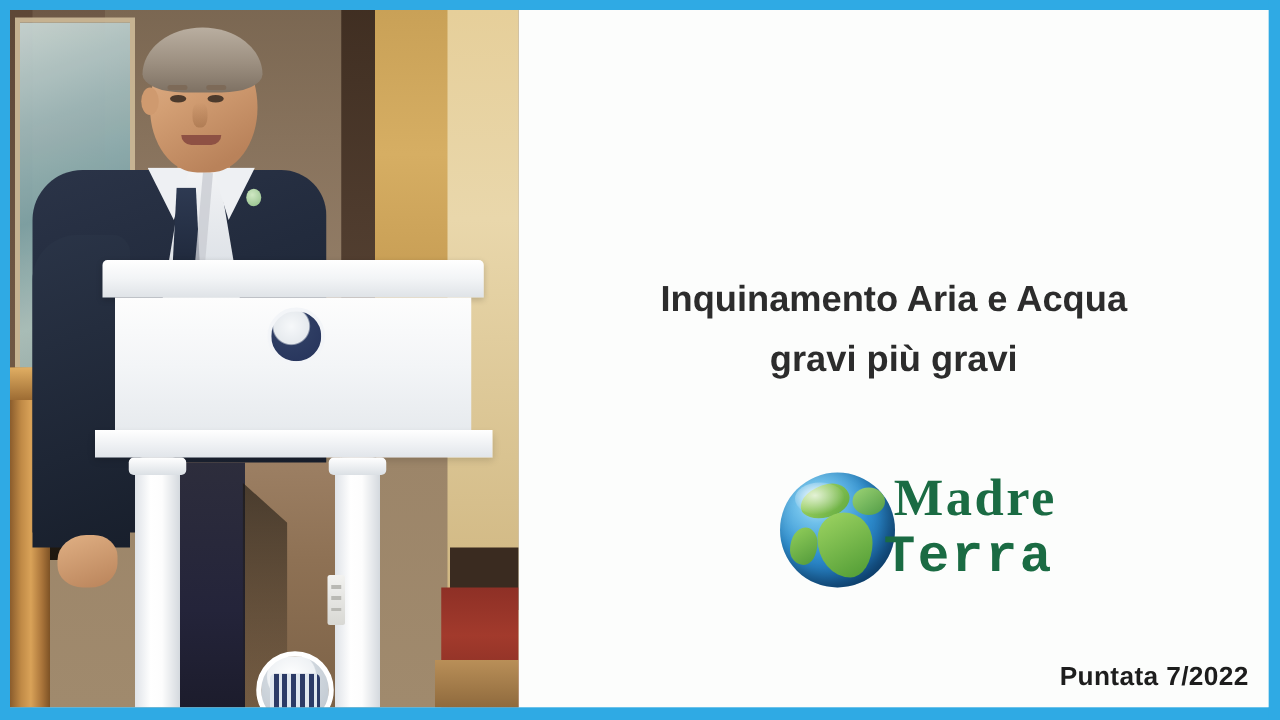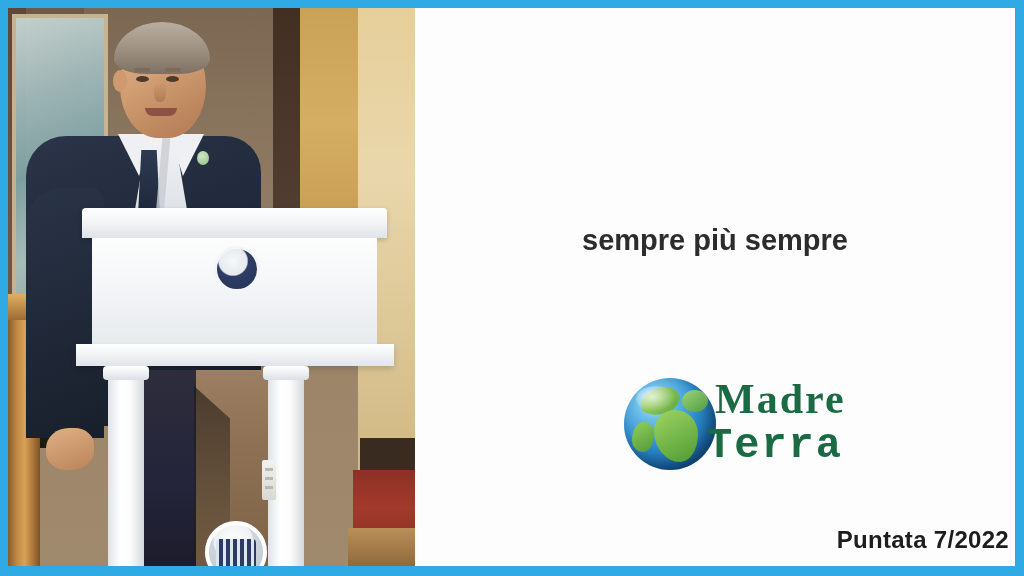--- a/index.html
+++ b/index.html
@@ -441,6 +441,7 @@
 
 
       <div class="subtitle">
+        <span class="sline">Inquinamento Aria e Acqua</span>
         <span class="sline">sempre più sempre</span>
       </div>
 

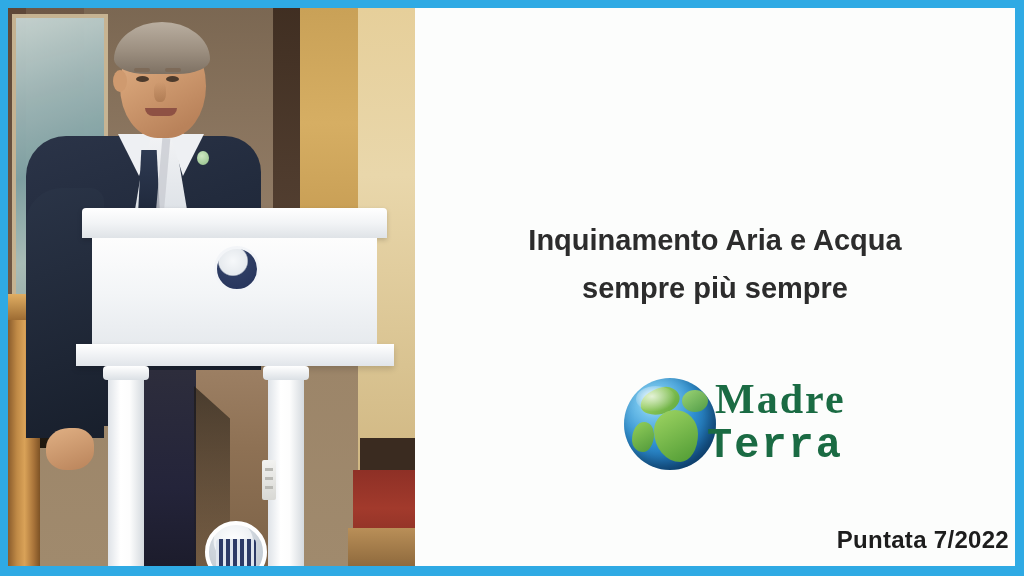--- a/index.html
+++ b/index.html
@@ -442,7 +442,7 @@
 
       <div class="subtitle">
         <span class="sline">Inquinamento Aria e Acqua</span>
-        <span class="sline">sempre più sempre</span>
+        <span class="sline">gravi più gravi</span>
       </div>
 
       <div class="logo">

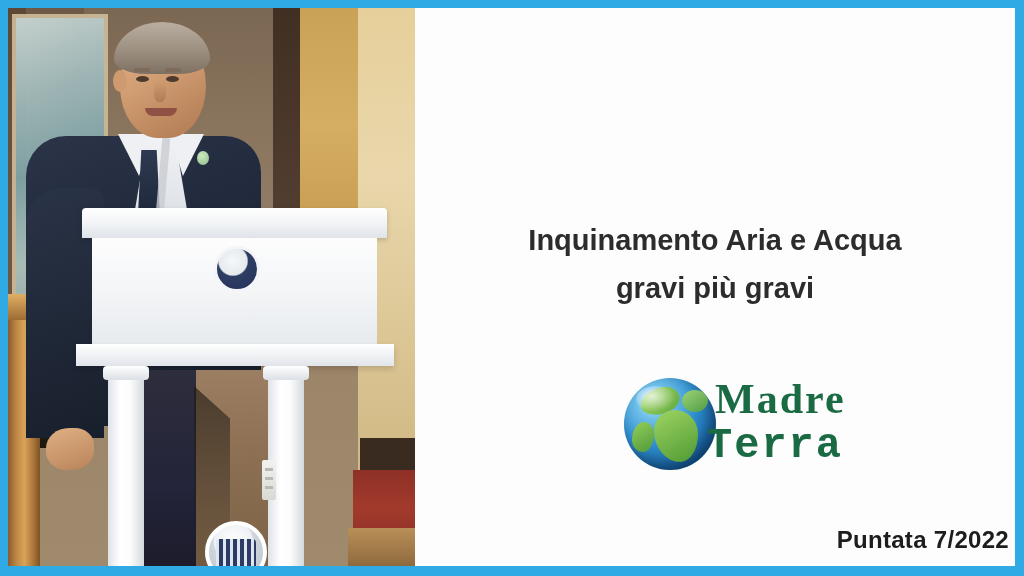--- a/index.html
+++ b/index.html
@@ -369,9 +369,9 @@
     bottom: 12px;
     width: 600px;
     text-align: right;
-    padding-right: 6px;
+    padding-right: 16px;
     color: #1d1d1d;
-    font-size: 24px;
+    font-size: 21px;
     font-weight: bold;
     letter-spacing: .3px;
   }

